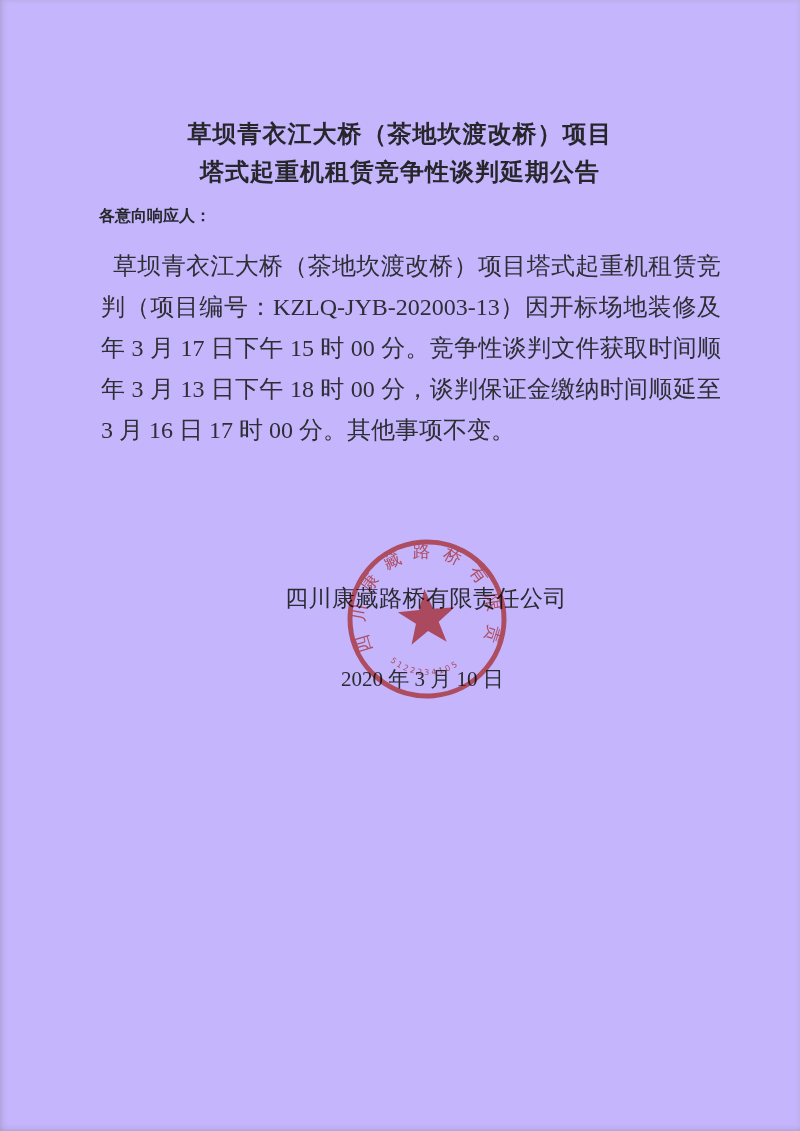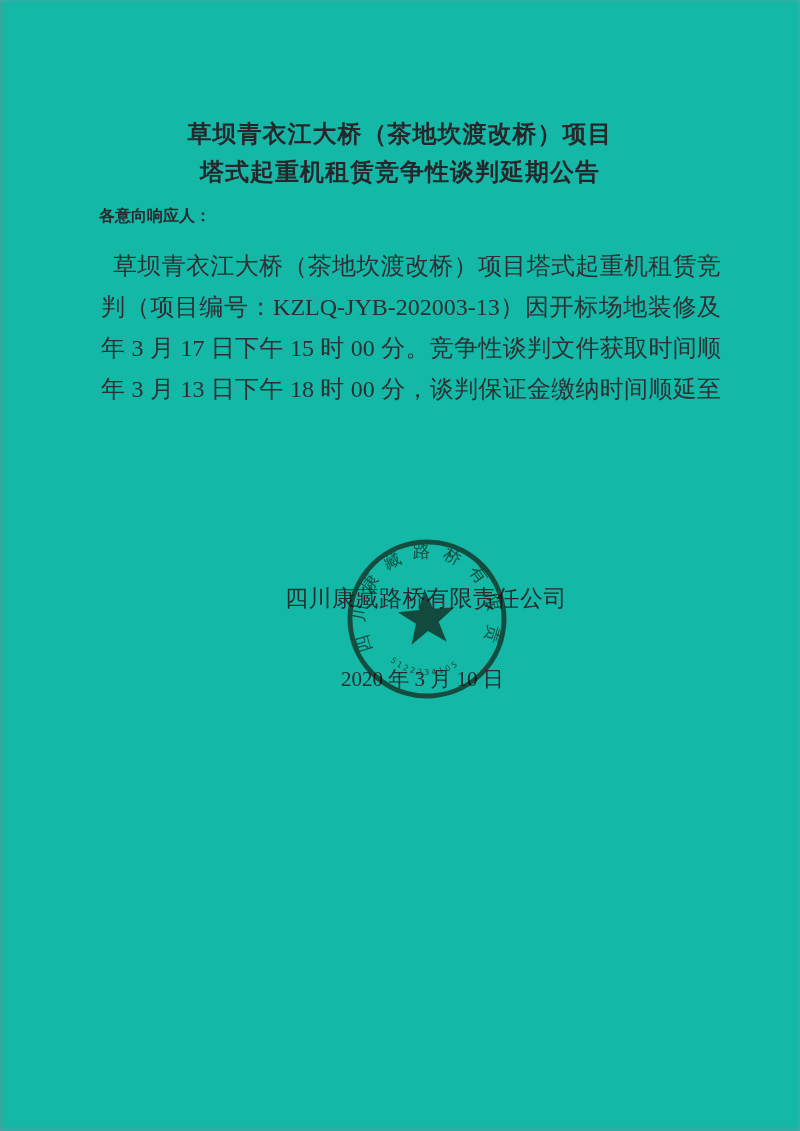--- a/index.html
+++ b/index.html
@@ -11,7 +11,7 @@
     position: relative;
     width: 800px;
     height: 1131px;
-    background: #14b8a6;
+    background: #c4b5fd;
     overflow: hidden;
     font-family: "Liberation Serif", "DejaVu Serif", serif;
     color: #2e2e33;

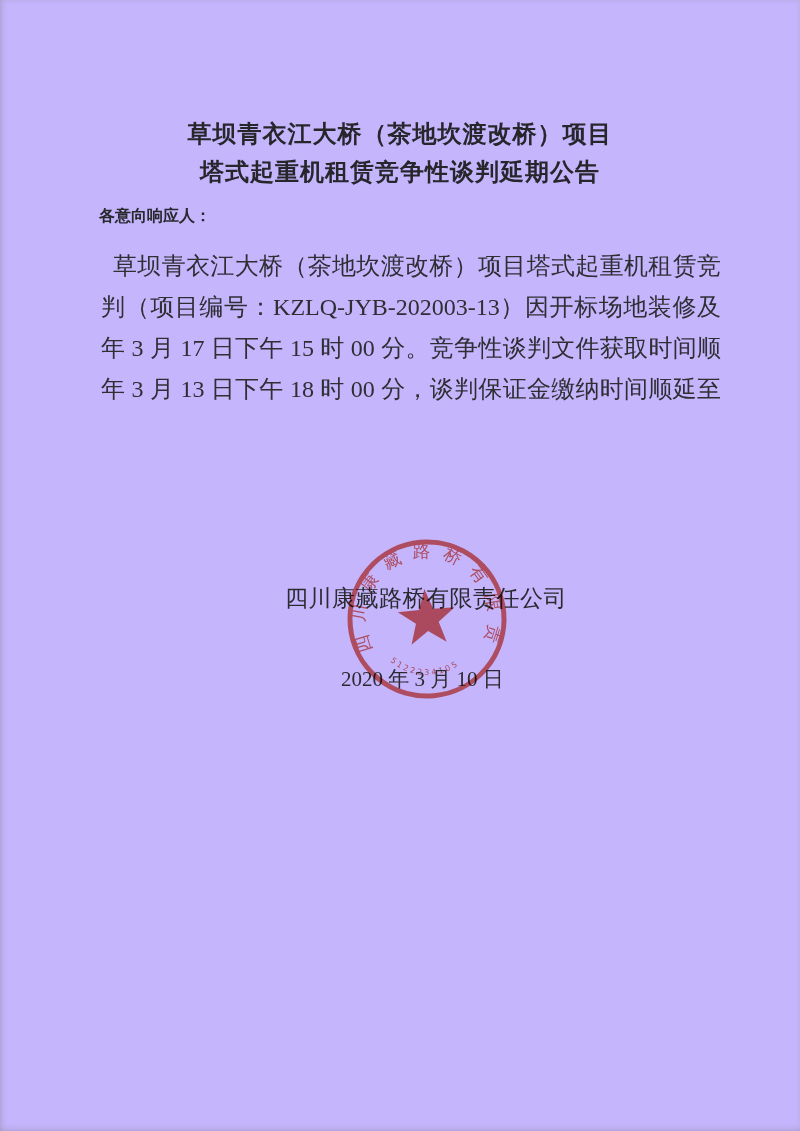--- a/index.html
+++ b/index.html
@@ -121,6 +121,7 @@
     <div class="bline">判（项目编号：KZLQ-JYB-202003-13）因开标场地装修及监控设备</div>
     <div class="bline">年 3 月 17 日下午 15 时 00 分。竞争性谈判文件获取时间顺延至 2020</div>
     <div class="bline">年 3 月 13 日下午 18 时 00 分，谈判保证金缴纳时间顺延至 2020 年</div>
+    <div class="bline last">3 月 16 日 17 时 00 分。其他事项不变。</div>
   </div>
 
   <div class="signature">四川康藏路桥有限责任公司</div>

